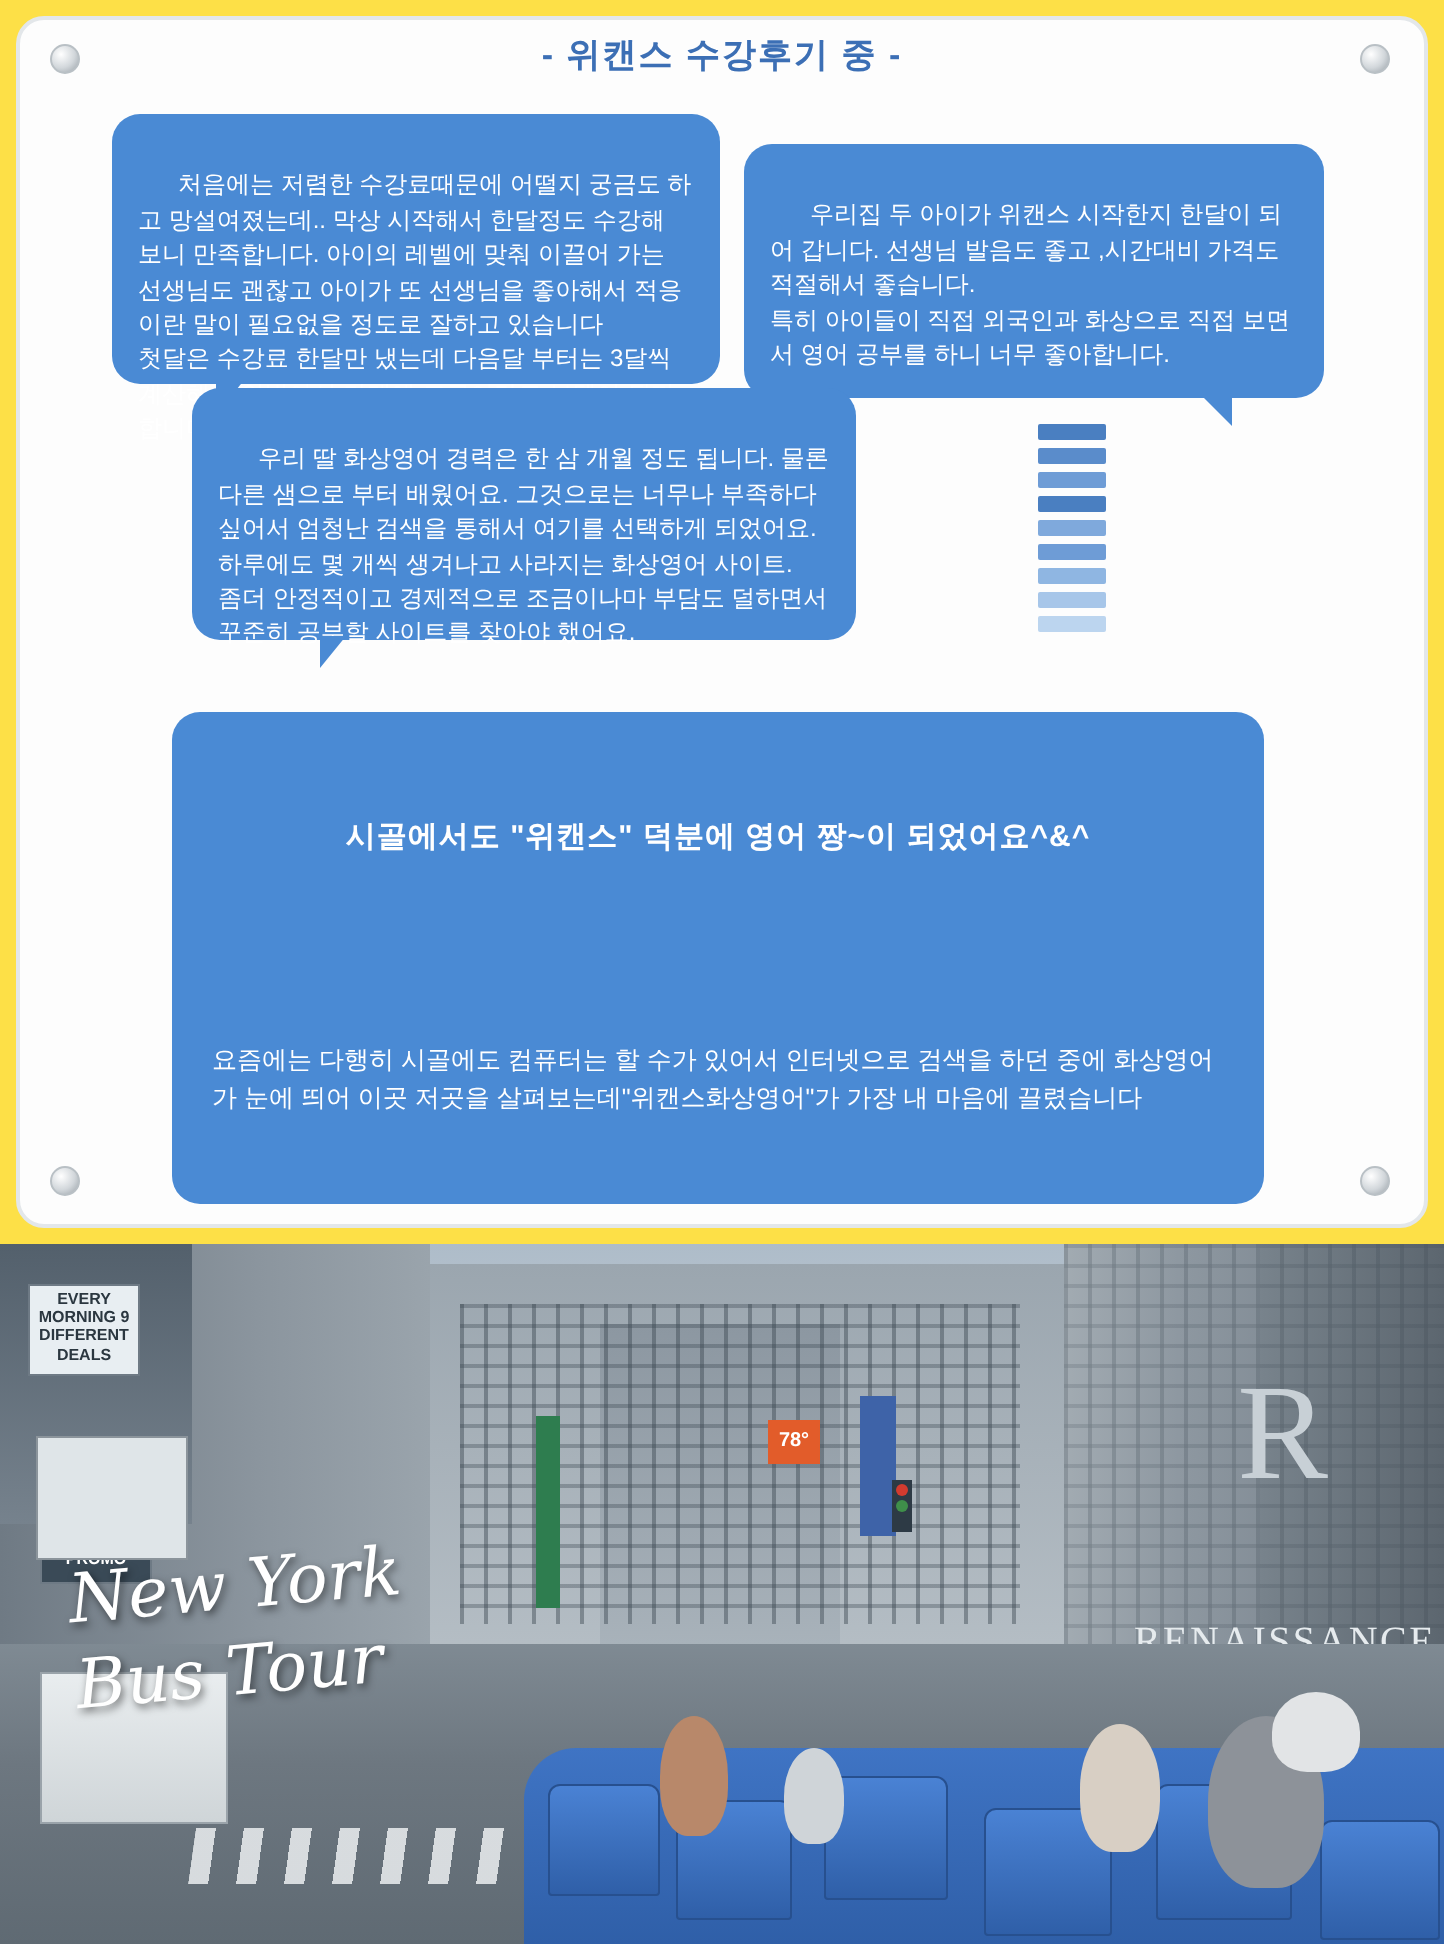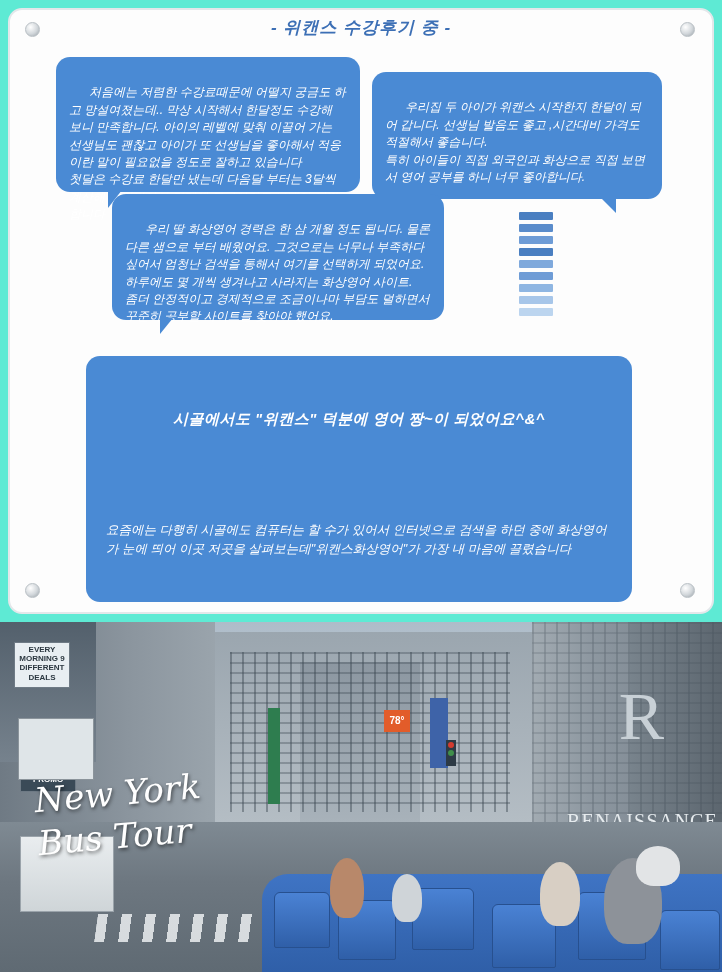--- a/index.html
+++ b/index.html
@@ -26,8 +26,7 @@
     top: 0;
     width: 722px;
     height: 622px;
-    background: #5eead4;
-    font-style: italic;
+    background: #fde047;
   }
   #board-inner {
     position: absolute;

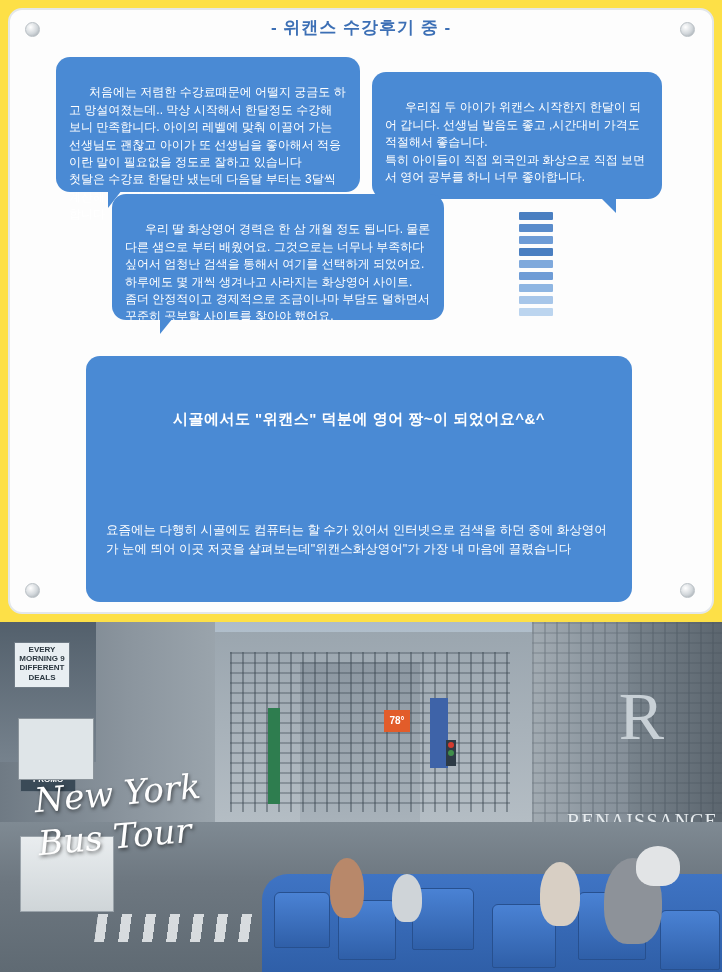--- a/index.html
+++ b/index.html
@@ -117,7 +117,7 @@
   }
 
   #bubble-daughter {
-    left: 112px;
+    left: 96px;
     top: 194px;
     width: 332px;
     height: 126px;

